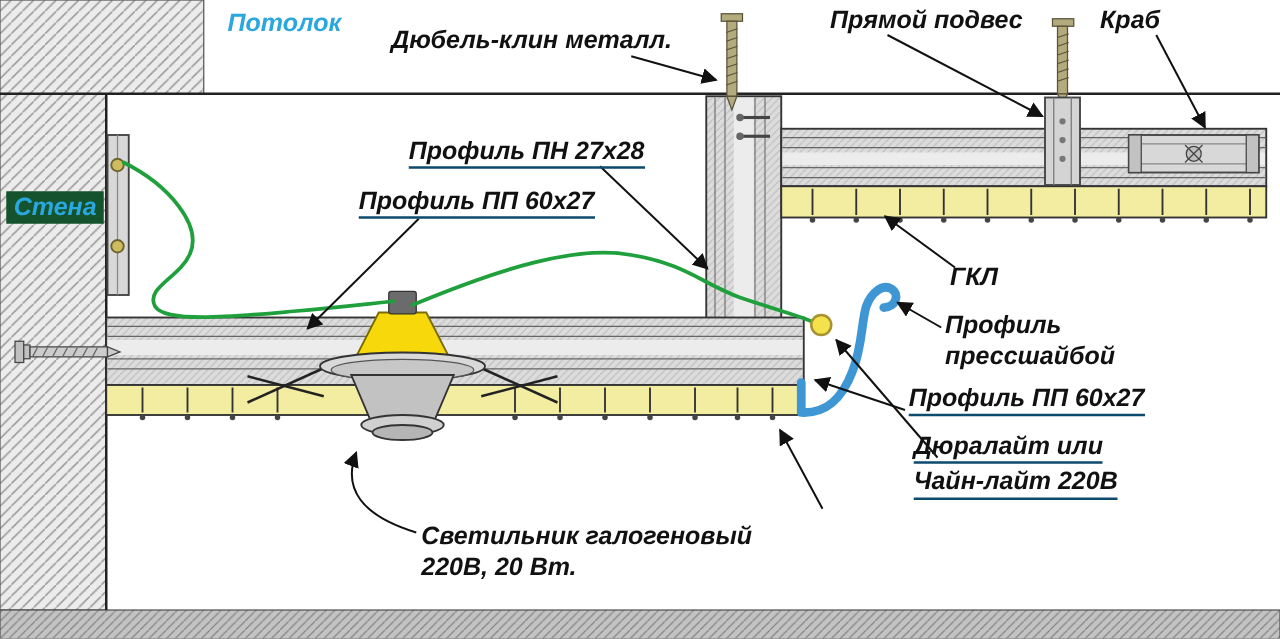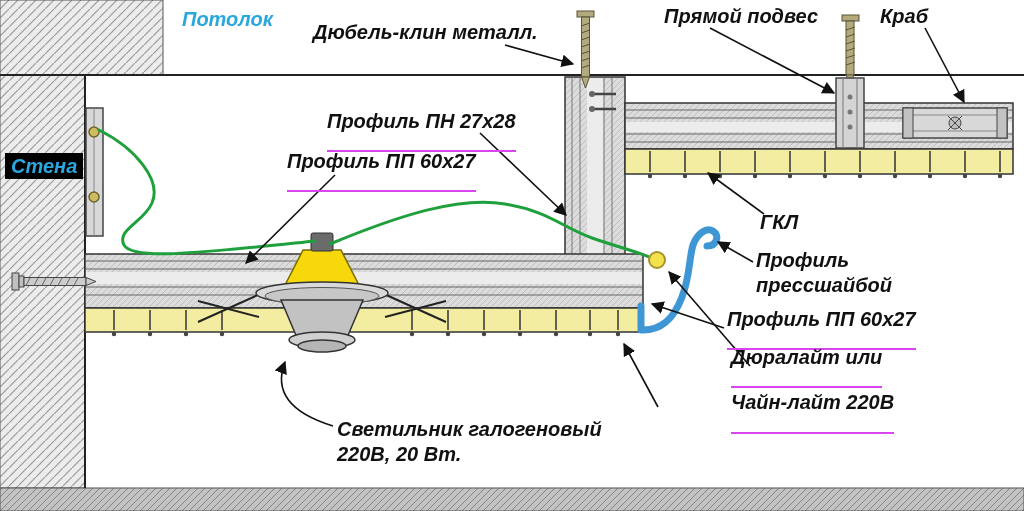--- a/index.html
+++ b/index.html
@@ -15,7 +15,7 @@
   }
   .lbl.cyan { color:#2aa7de; }
   .stack { display:flex; flex-direction:column; align-items:flex-start; row-gap:3px; }
-  .u { display:inline-block; border-bottom:2px solid #d946ef; padding-bottom:18px; }
+  .u { display:inline-block; border-bottom:2px solid #0c4a6e; padding-bottom:1px; }
   .wallpatch { background:#000000; padding:2px 6px; }
 </style>
 </head>

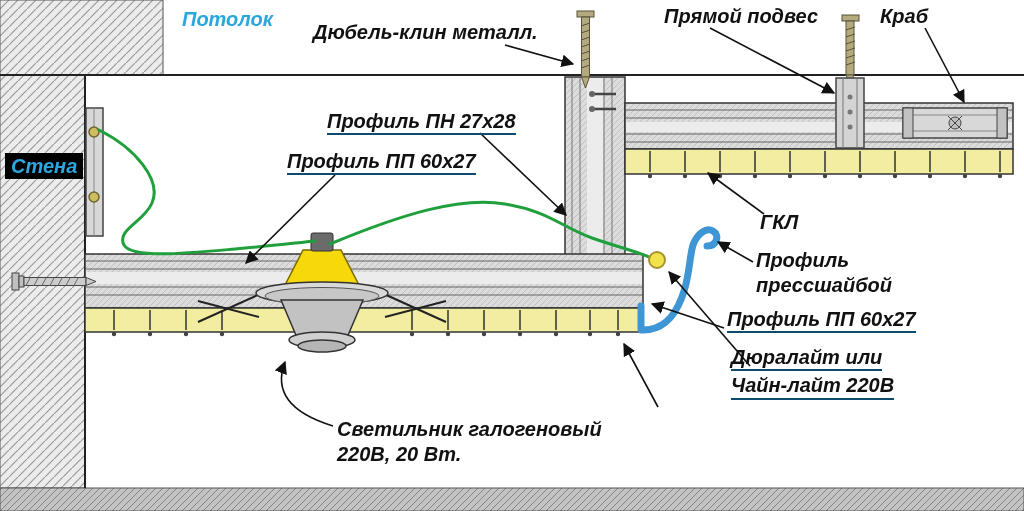--- a/index.html
+++ b/index.html
@@ -16,7 +16,7 @@
   .lbl.cyan { color:#2aa7de; }
   .stack { display:flex; flex-direction:column; align-items:flex-start; row-gap:3px; }
   .u { display:inline-block; border-bottom:2px solid #0c4a6e; padding-bottom:1px; }
-  .wallpatch { background:#000000; padding:2px 6px; }
+  .wallpatch { background:#14532d; padding:2px 6px; }
 </style>
 </head>
 <body>

